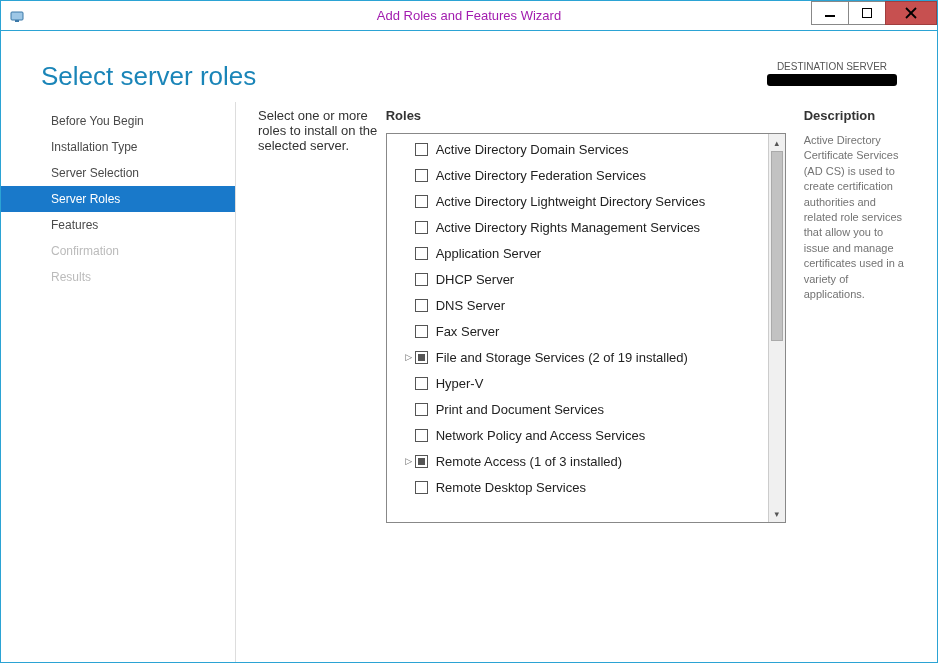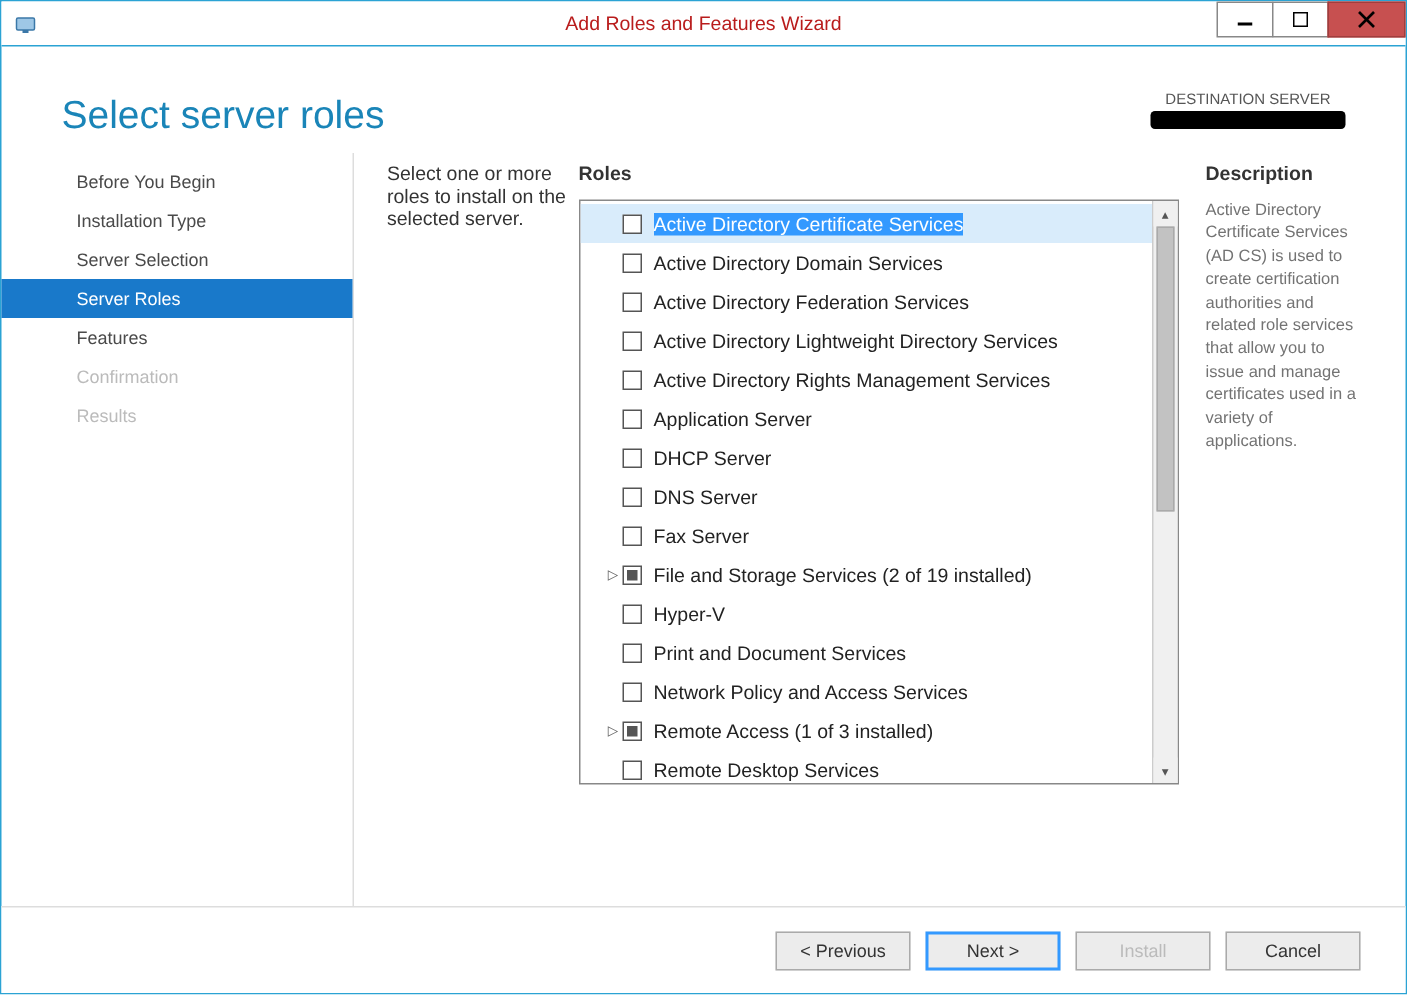--- a/index.html
+++ b/index.html
@@ -7,7 +7,7 @@
 .window { width: 938px; height: 663px; border: 1px solid #2ba3d4; display: flex; flex-direction: column; background: #fff; }
 .titlebar { height: 30px; background: #fff; border-bottom: 1px solid #2ba3d4; display: flex; align-items: center; position: relative; }
 .titlebar .app-icon { width: 16px; height: 16px; margin-left: 8px; display: inline-flex; align-items: center; justify-content: center; }
-.titlebar .title { position: absolute; left: 0; right: 0; text-align: center; font-size: 13px; color: #b91c1c; pointer-events: none; }
+.titlebar .title { position: absolute; left: 0; right: 0; text-align: center; font-size: 13px; color: #a21caf; pointer-events: none; }
 .win-controls { margin-left: auto; display: flex; align-items: stretch; height: 100%; }
 .win-btn { width: 38px; height: 24px; border: 1px solid #888; margin-left: -1px; margin-top: 0; display: flex; align-items: center; justify-content: center; font-size: 12px; background: #fff; }
 .win-btn.close { background: #c75050; border-color: #a03e3e; color: #000; width: 52px; }

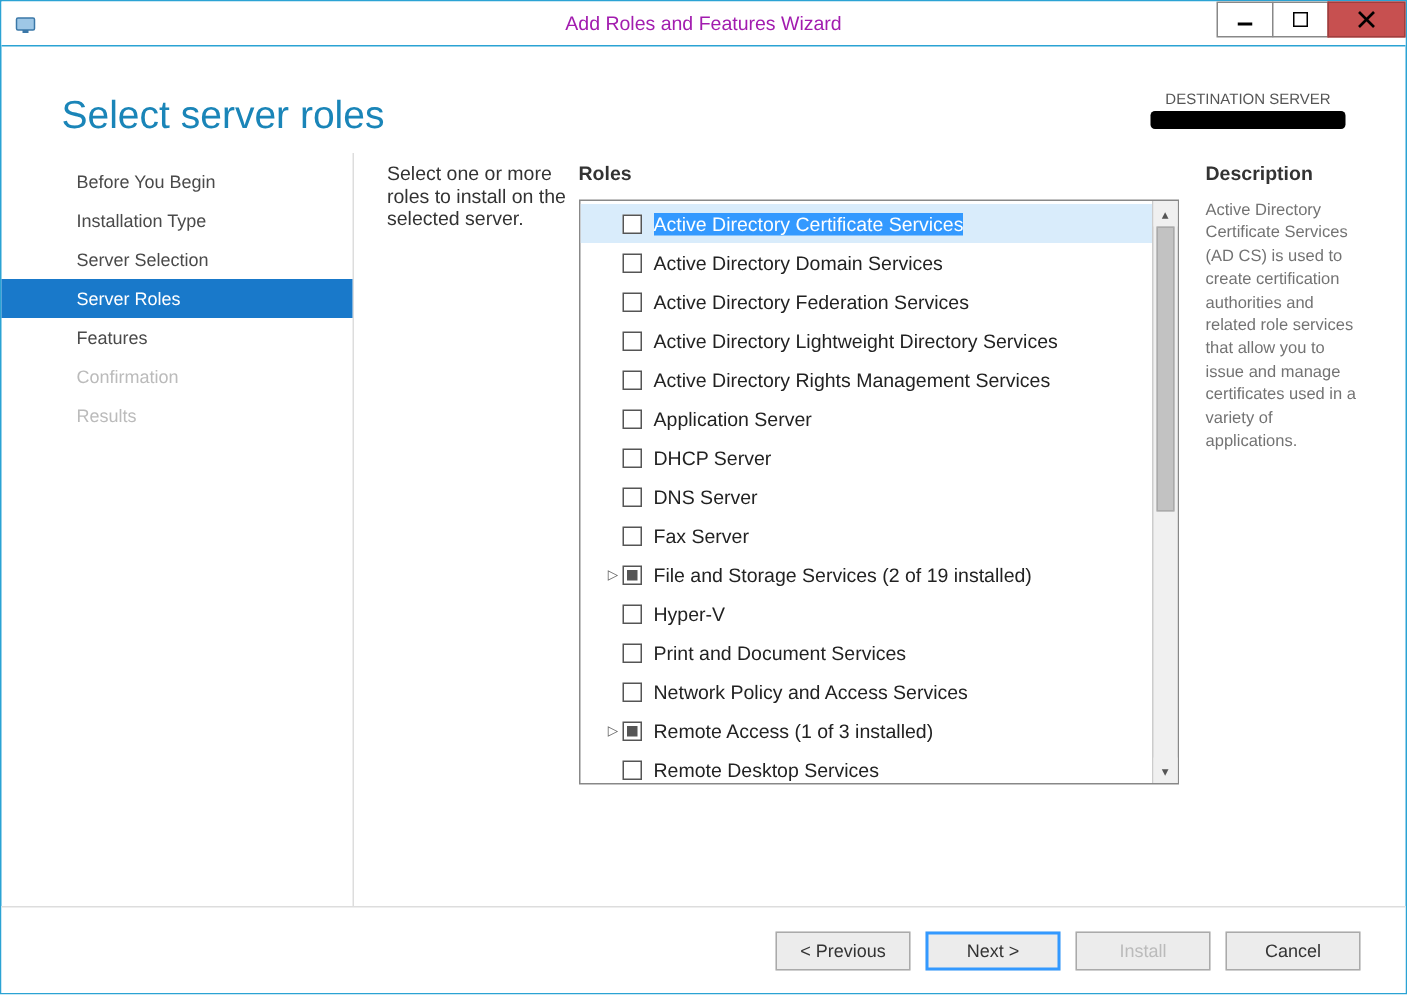--- a/index.html
+++ b/index.html
@@ -106,11 +106,6 @@
             <div class="col-heading">Roles</div>
             <div class="roles-box">
               <div class="roles-list" id="roles-list">
-                  <div class="role-row sel">
-                    <span class="expander"></span>
-                    <span class="cb"></span>
-                    <span class="label">Active Directory Certificate Services</span>
-                  </div>
                   <div class="role-row">
                     <span class="expander"></span>
                     <span class="cb"></span>

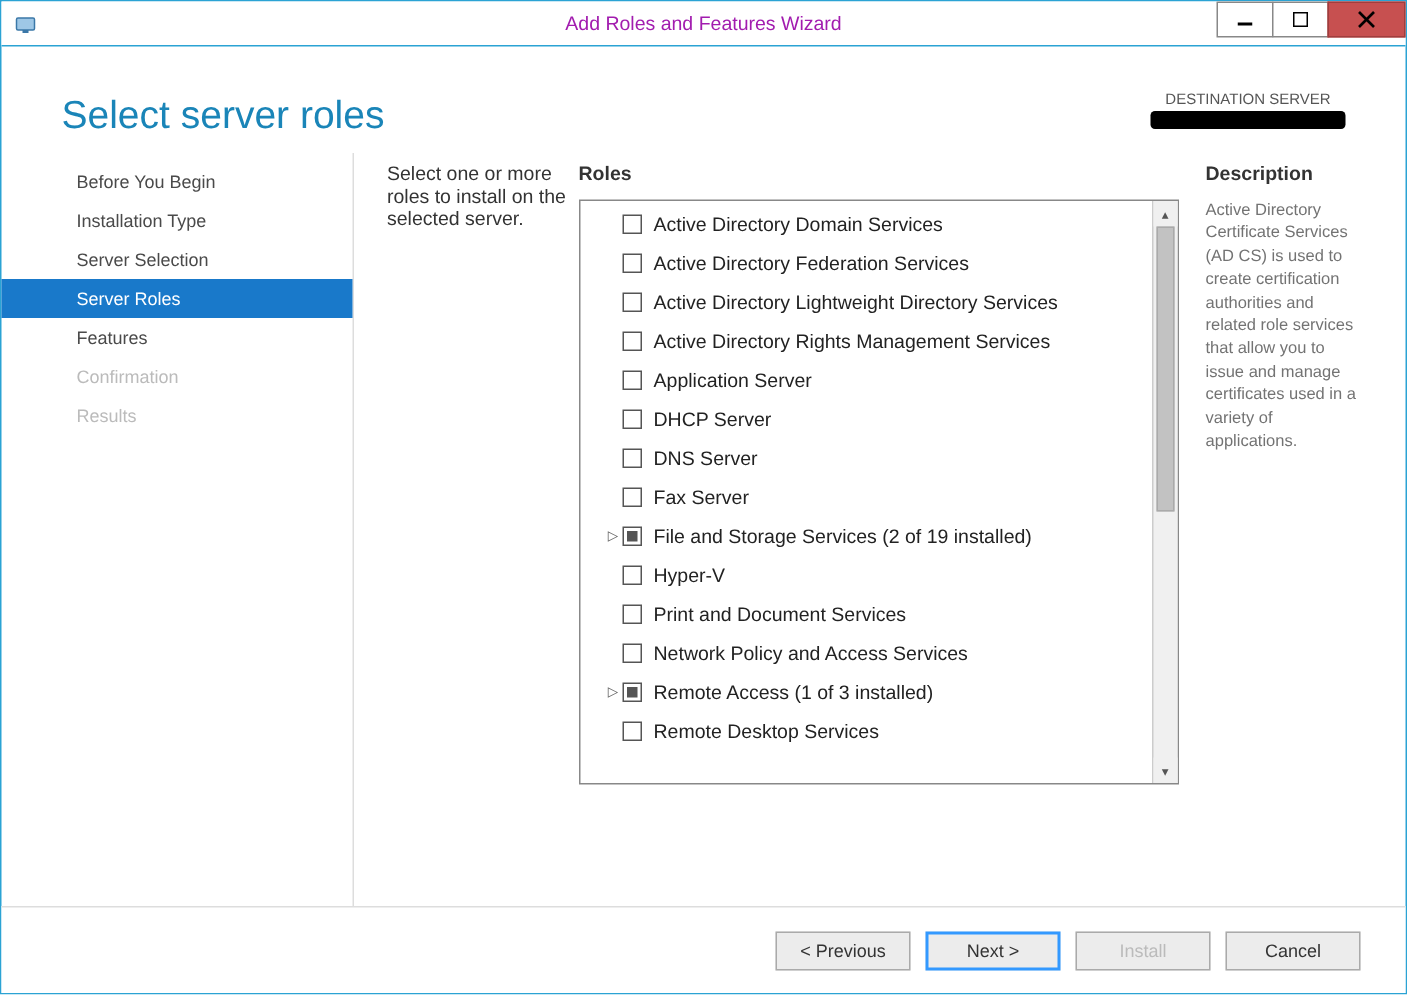--- a/index.html
+++ b/index.html
@@ -194,12 +194,6 @@
       </div>
     </div>
 
-    <div class="footer">
-      <button class="btn">&lt; Previous</button>
-      <button class="btn primary">Next &gt;</button>
-      <button class="btn disabled">Install</button>
-      <button class="btn">Cancel</button>
-    </div>
   </div>
 </div>
 

